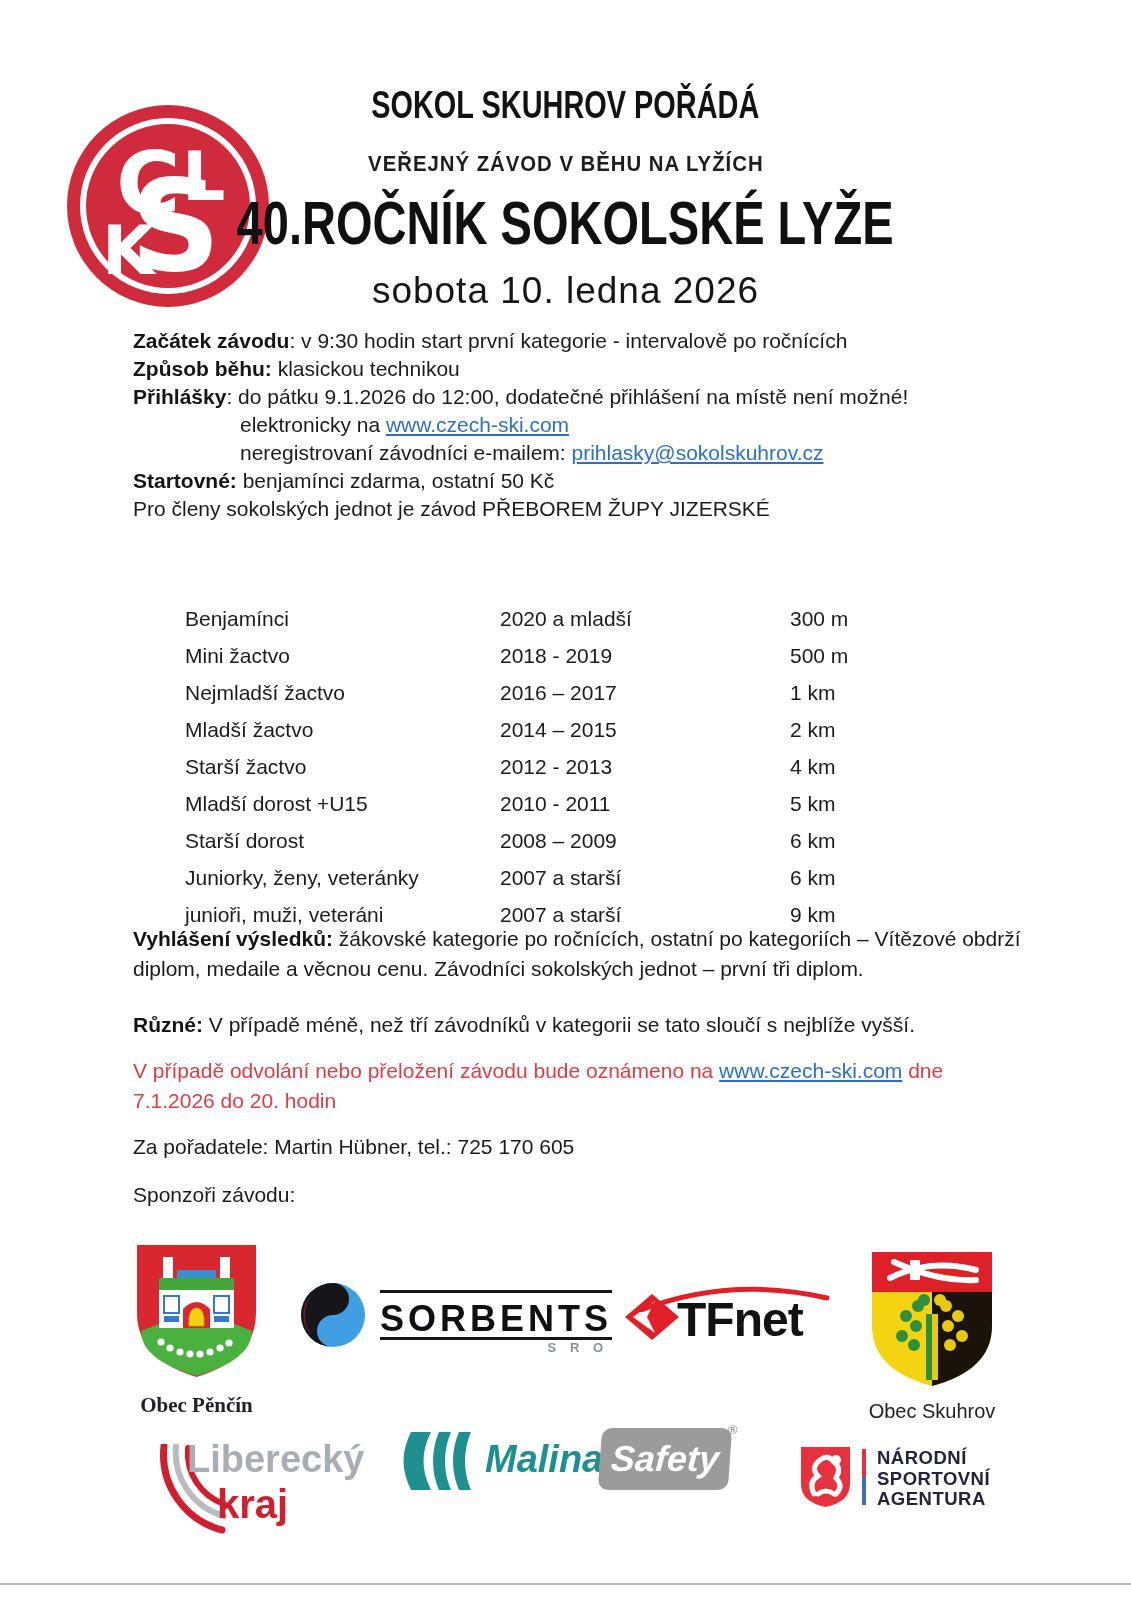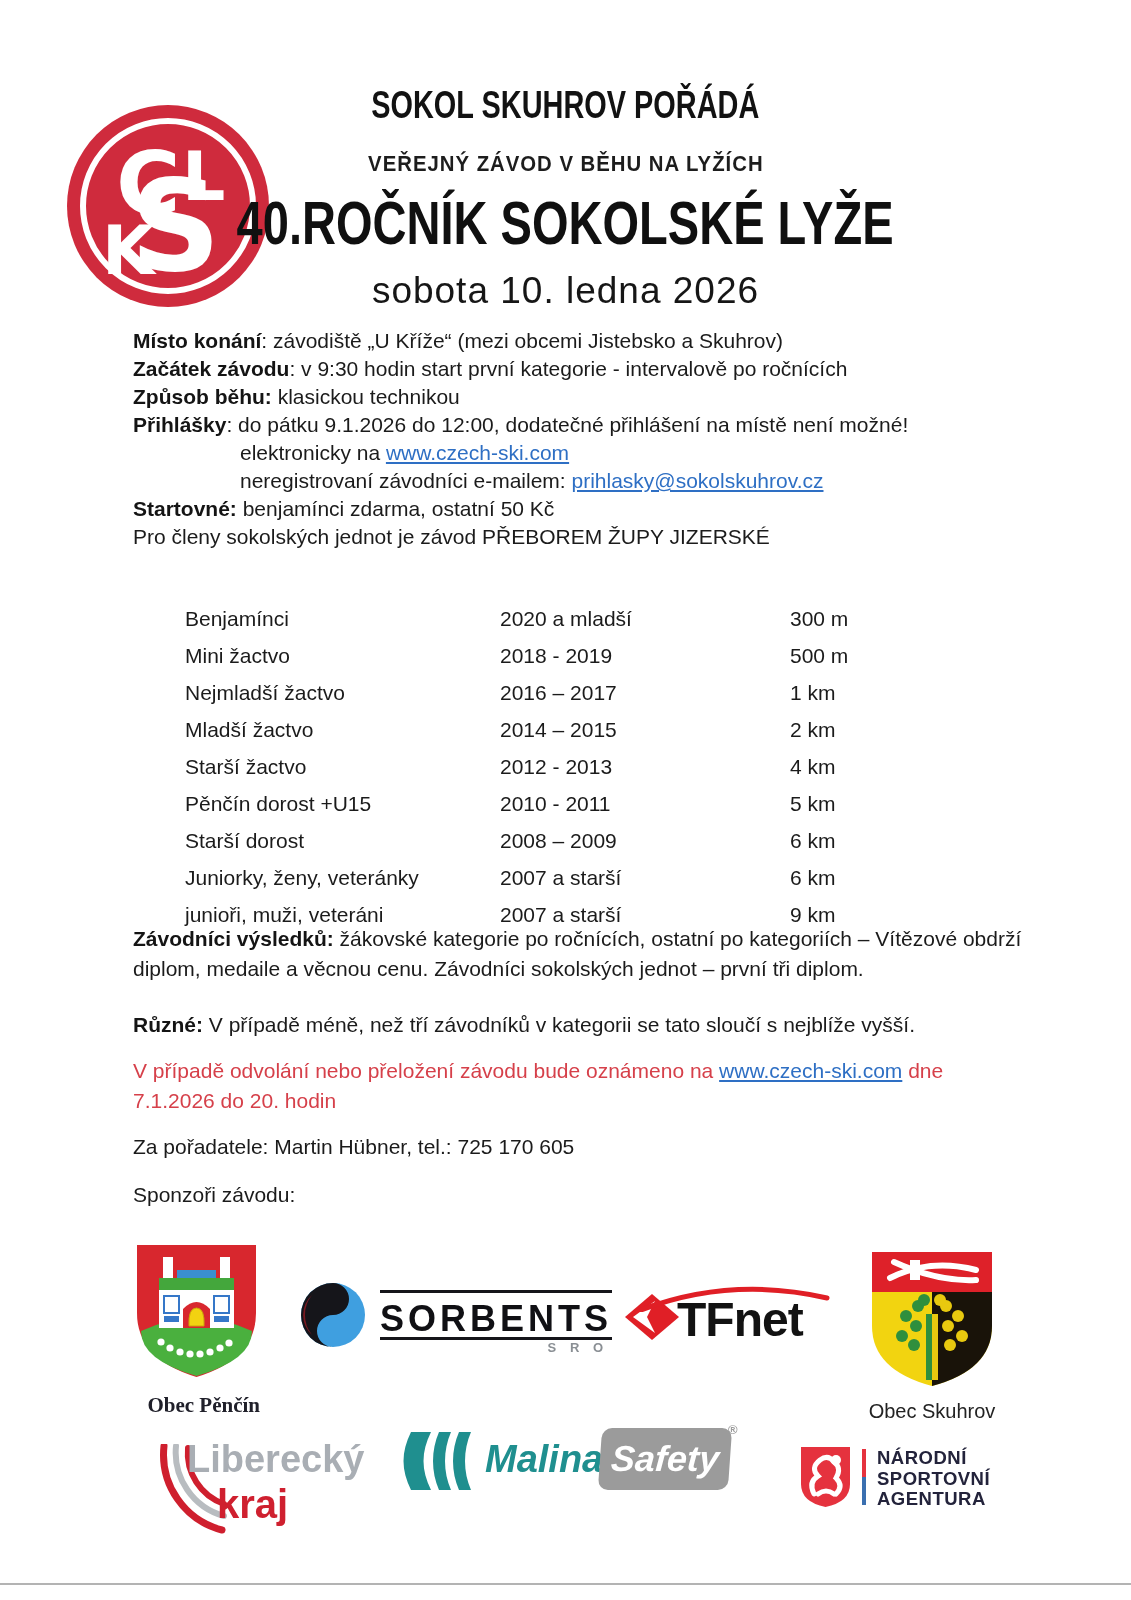--- a/index.html
+++ b/index.html
@@ -88,9 +88,6 @@
   </div>
 
   <div class="abs info">
-    <div class="line">
-      <b class="lbl">Místo konání</b><span>: závodiště „U Kříže“ (mezi obcemi Jistebsko a Skuhrov)</span>
-    </div>
     <div class="line">
       <b class="lbl">Začátek závodu</b><span>: v 9:30 hodin start první kategorie - intervalově po ročnících</span>
     </div>

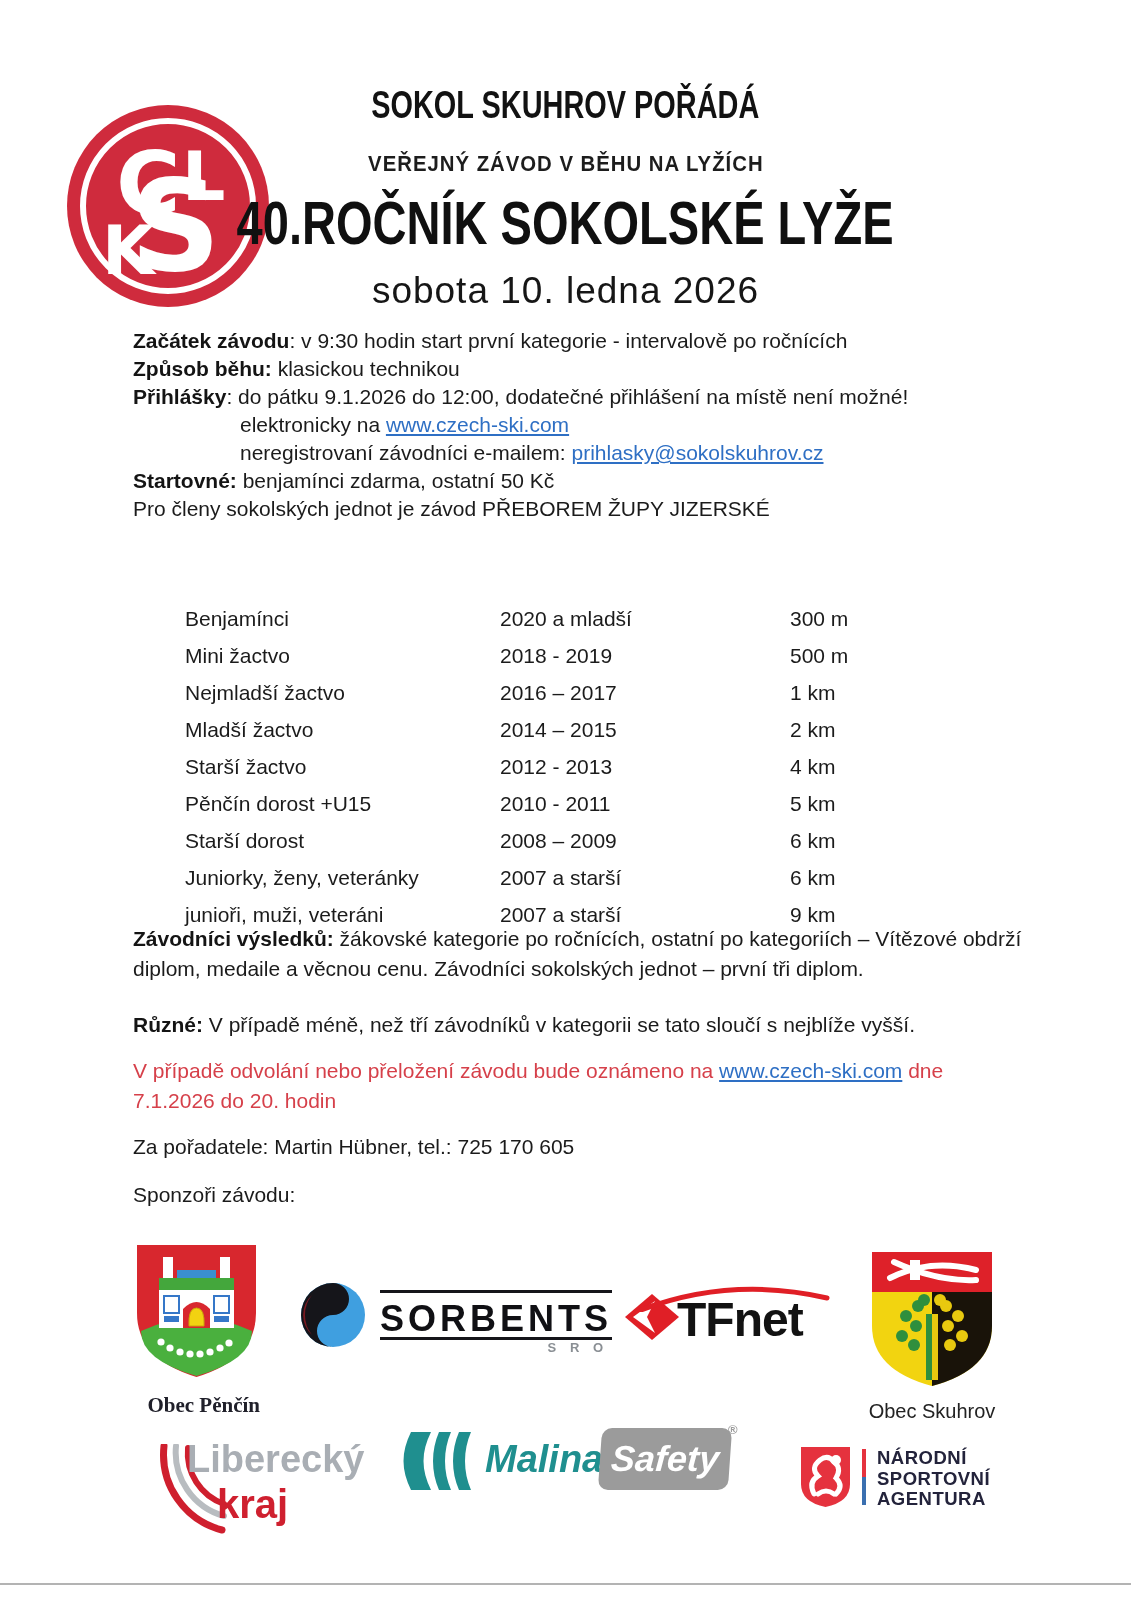--- a/index.html
+++ b/index.html
@@ -138,7 +138,7 @@
         <span>4 km</span>
     </div>
     <div class="row">
-      <span>Pěnčín dorost +U15</span>
+      <span>Mladší dorost +U15</span>
         <span>2010 - 2011</span>
         <span>5 km</span>
     </div>

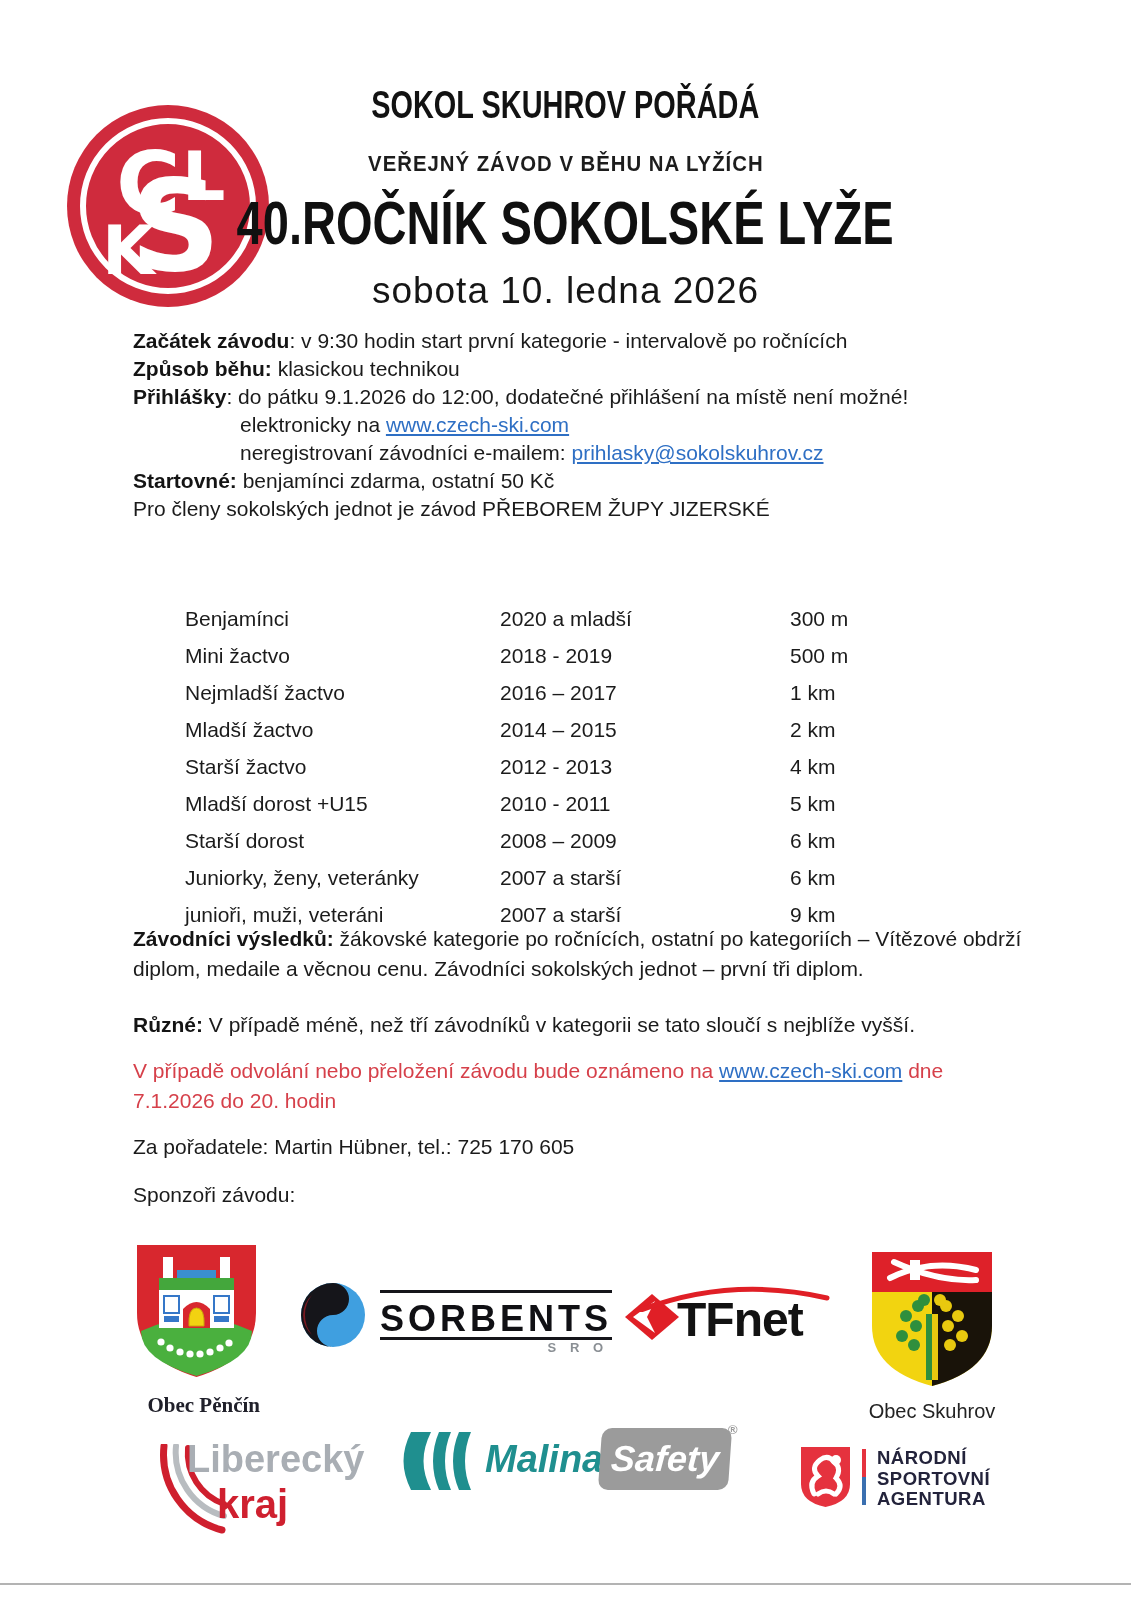--- a/index.html
+++ b/index.html
@@ -160,7 +160,7 @@
   </div>
 
   <div class="abs para" style="top:924px; width:900px;">
-    <b class="lbl">Závodníci výsledků:</b><span> žákovské kategorie po ročnících, ostatní po kategoriích – Vítězové obdrží diplom, medaile a věcnou cenu. Závodníci sokolských jednot – první tři diplom.</span>
+    <b class="lbl">Vyhlášení výsledků:</b><span> žákovské kategorie po ročnících, ostatní po kategoriích – Vítězové obdrží diplom, medaile a věcnou cenu. Závodníci sokolských jednot – první tři diplom.</span>
   </div>
 
   <div class="abs para" style="top:1010px; width:900px;">

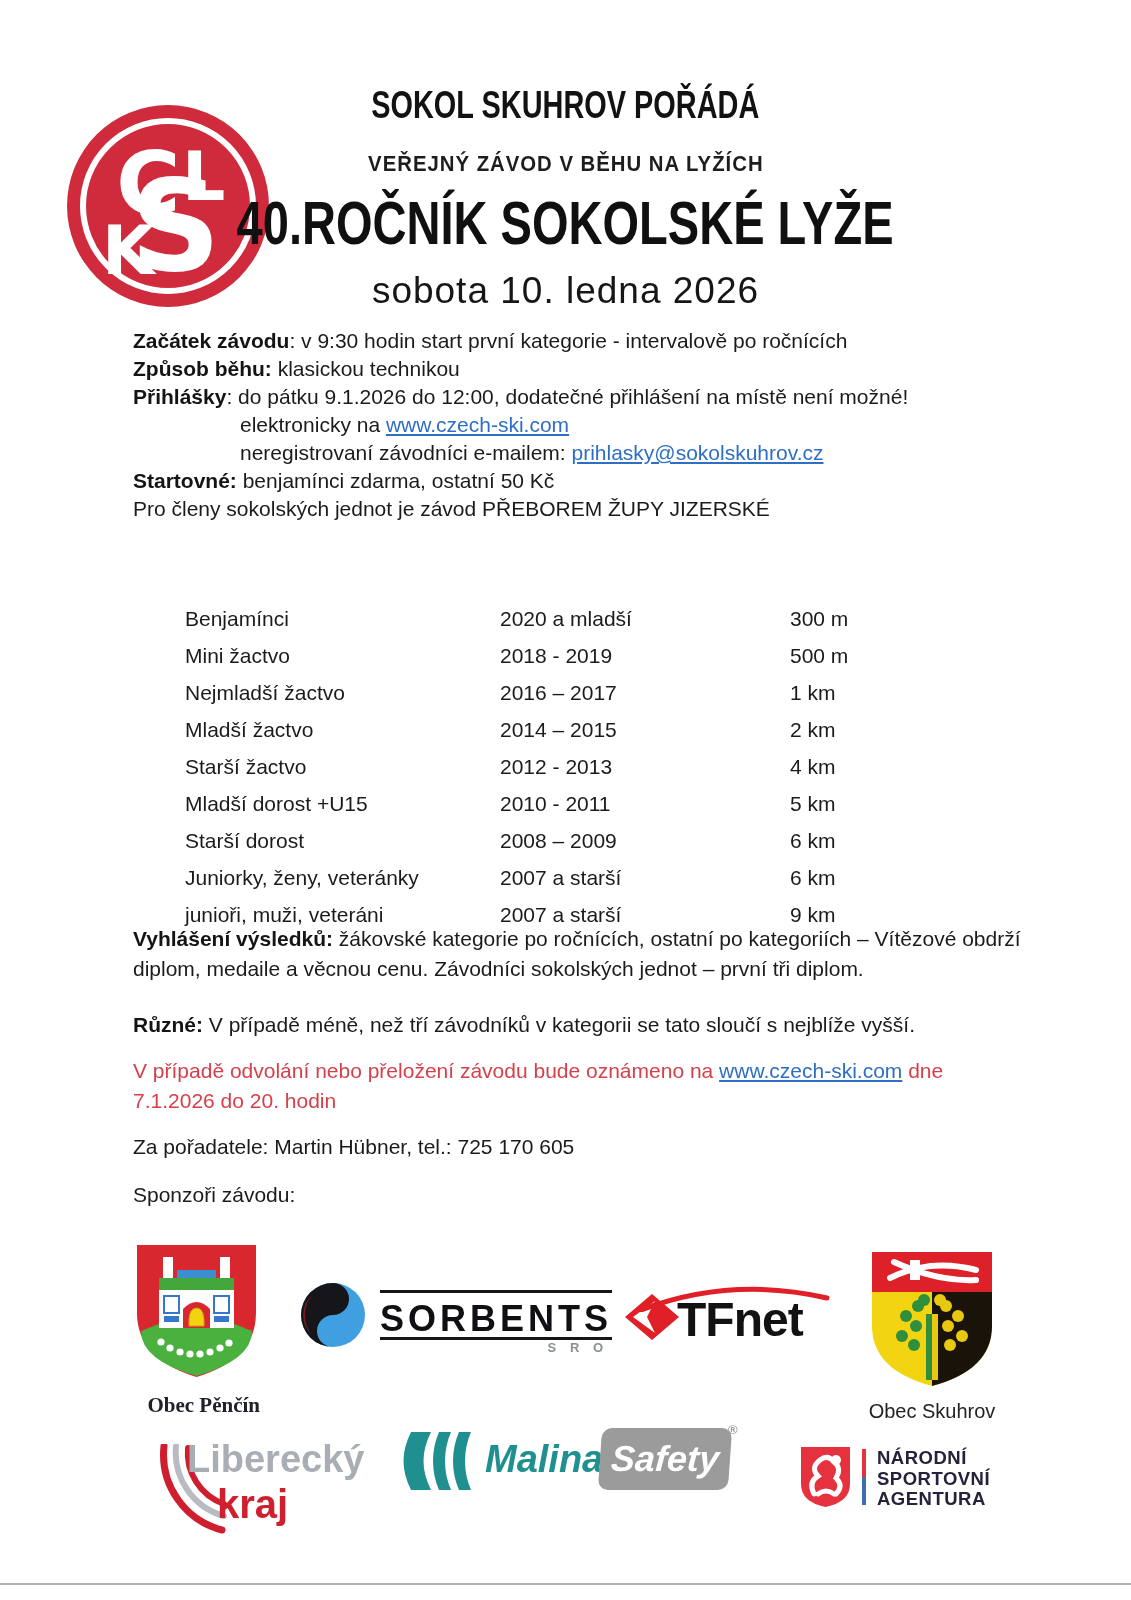--- a/index.html
+++ b/index.html
@@ -34,7 +34,7 @@
   .red-para { color:#d6404a; }
 
   
-  .crest-label { font-family:"Liberation Serif", serif; font-weight:700; font-size:21px; color:#20202a; text-align:right; }
+  .crest-label { font-family:"Liberation Serif", serif; font-weight:700; font-size:21px; color:#20202a; text-align:center; }
   .plain-label { font-size:20px; color:#232323; text-align:center; }
 
   .sorbents-text { width:232px; }

